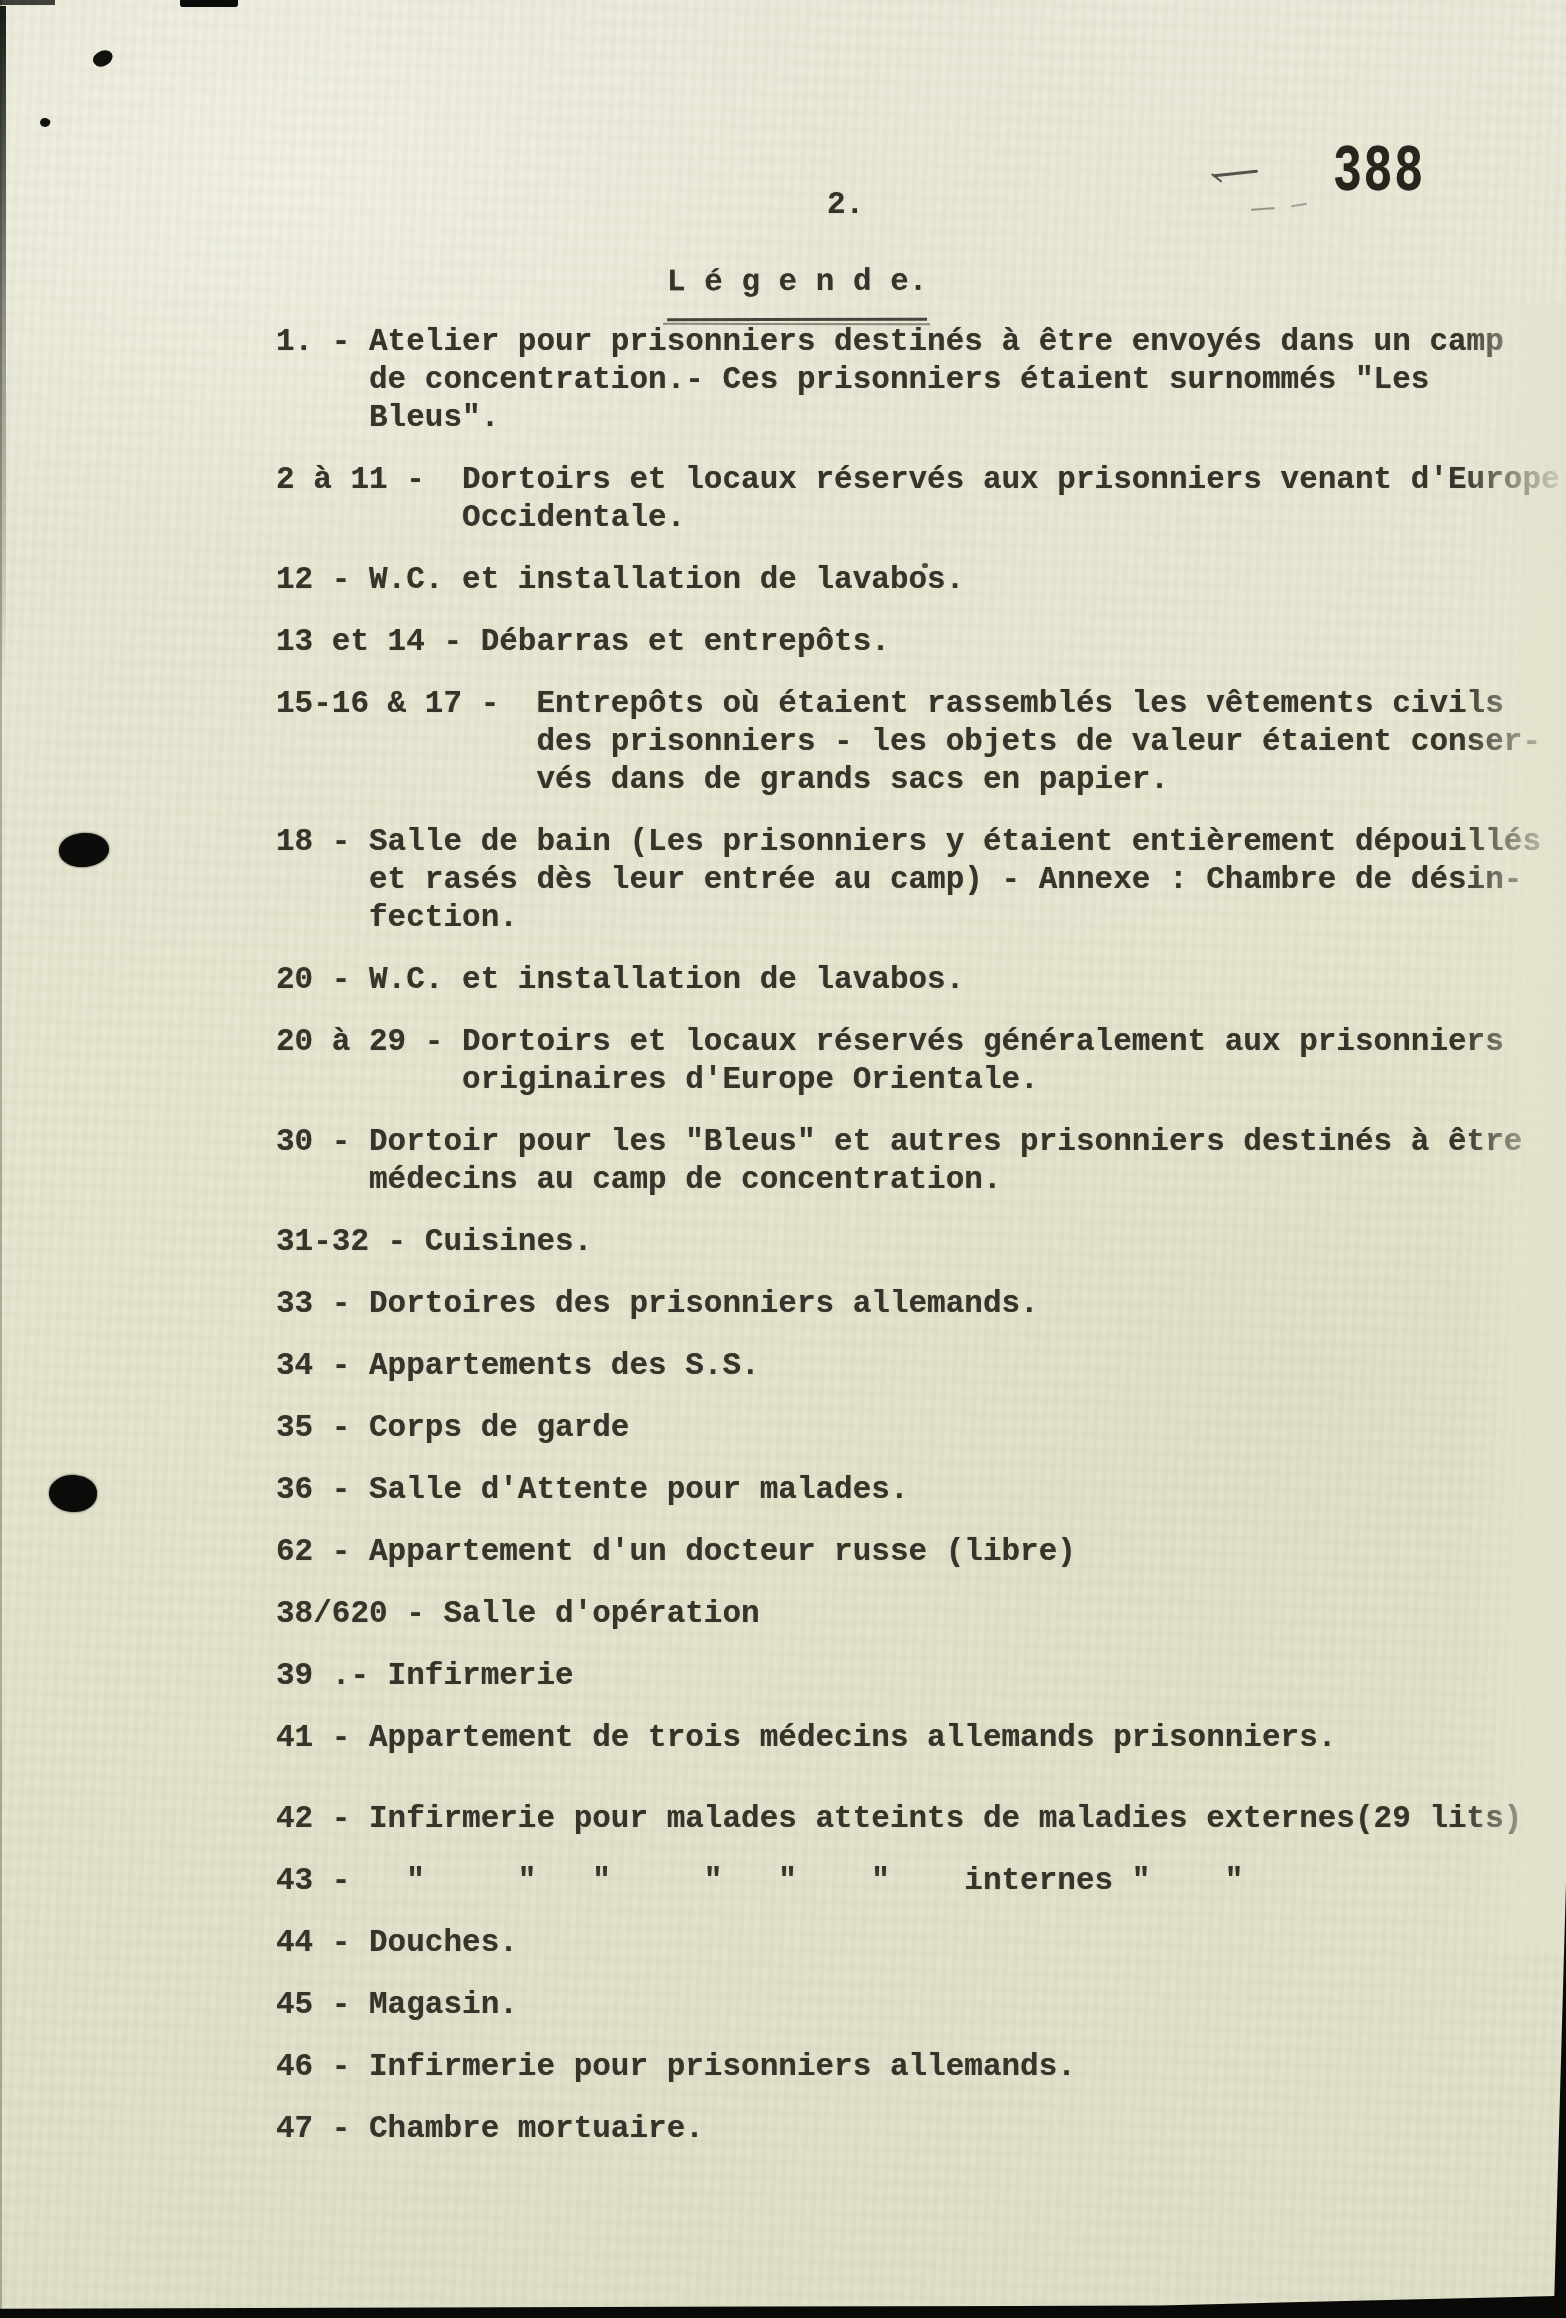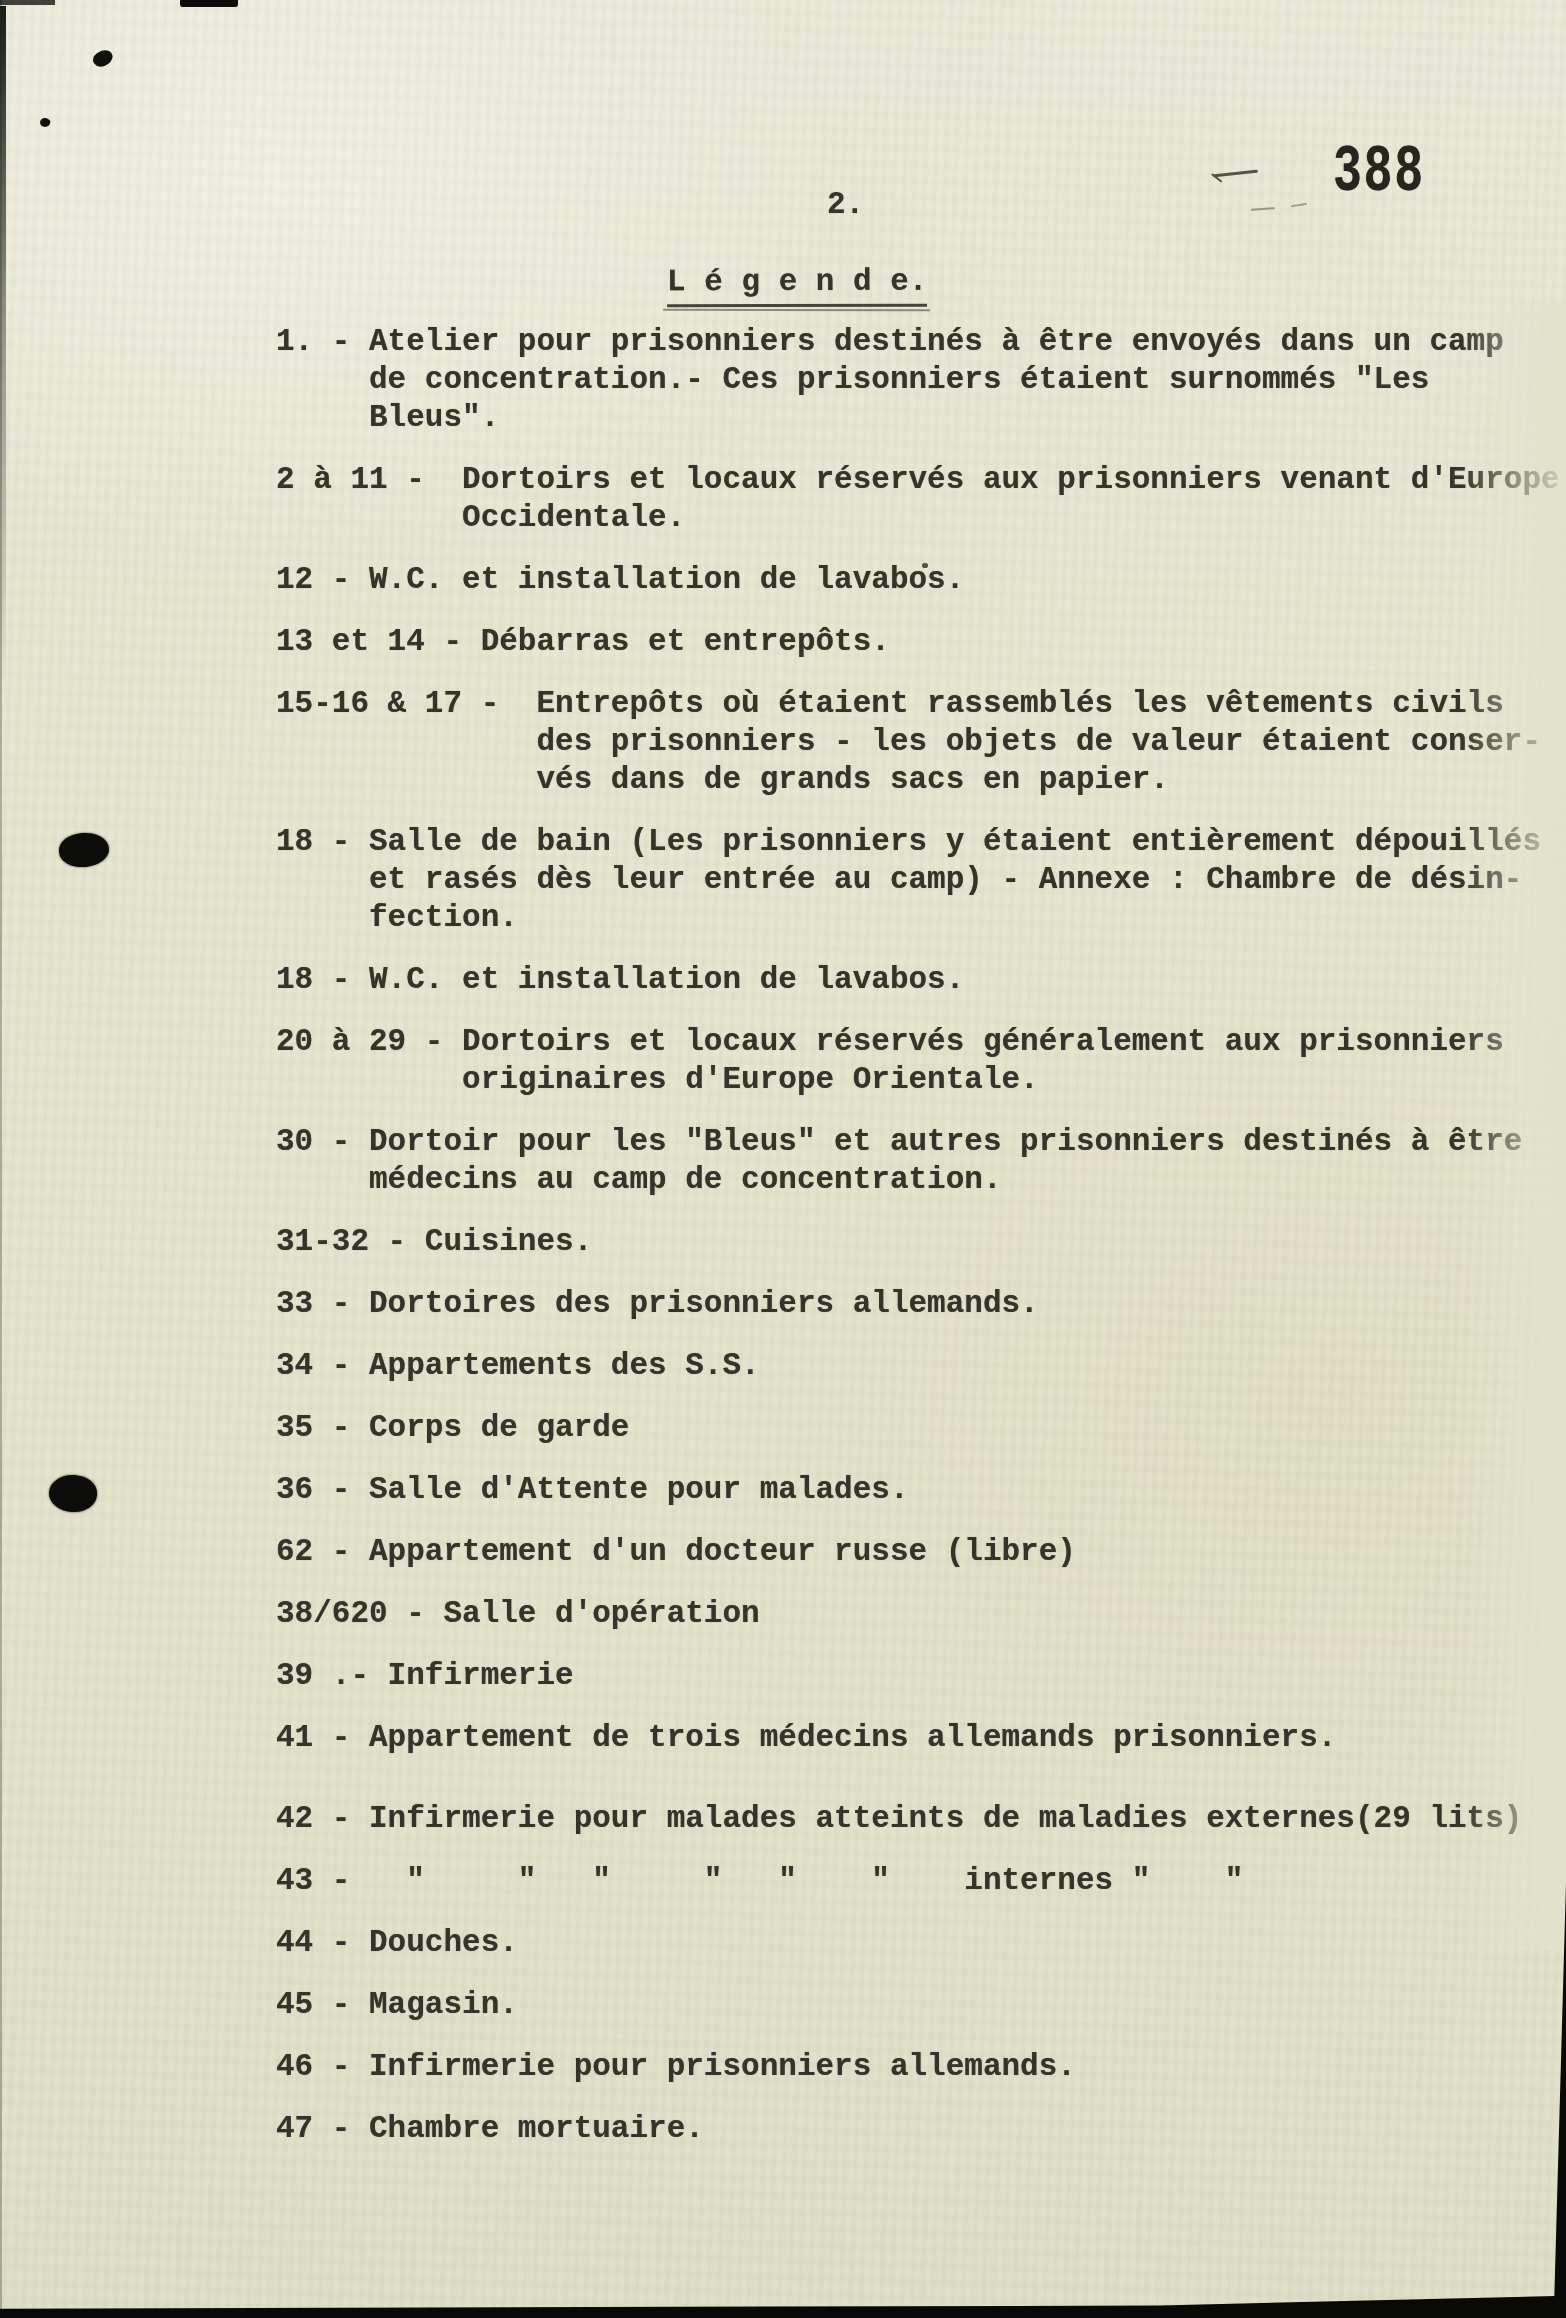--- a/index.html
+++ b/index.html
@@ -25,7 +25,7 @@
   .page-number{position:absolute;left:827px;top:186px;font-size:31px;line-height:38px;}
   .doc-title{
     position:absolute;left:667px;top:263px;font-size:31px;line-height:38px;
-    white-space:pre;padding-bottom:3px;border-bottom:3.9px solid rgba(46,46,36,.88);
+    white-space:pre;padding-bottom:17px;border-bottom:3.9px solid rgba(46,46,36,.88);
     transform:rotate(-.15deg);
   }
   .doc-title::after{

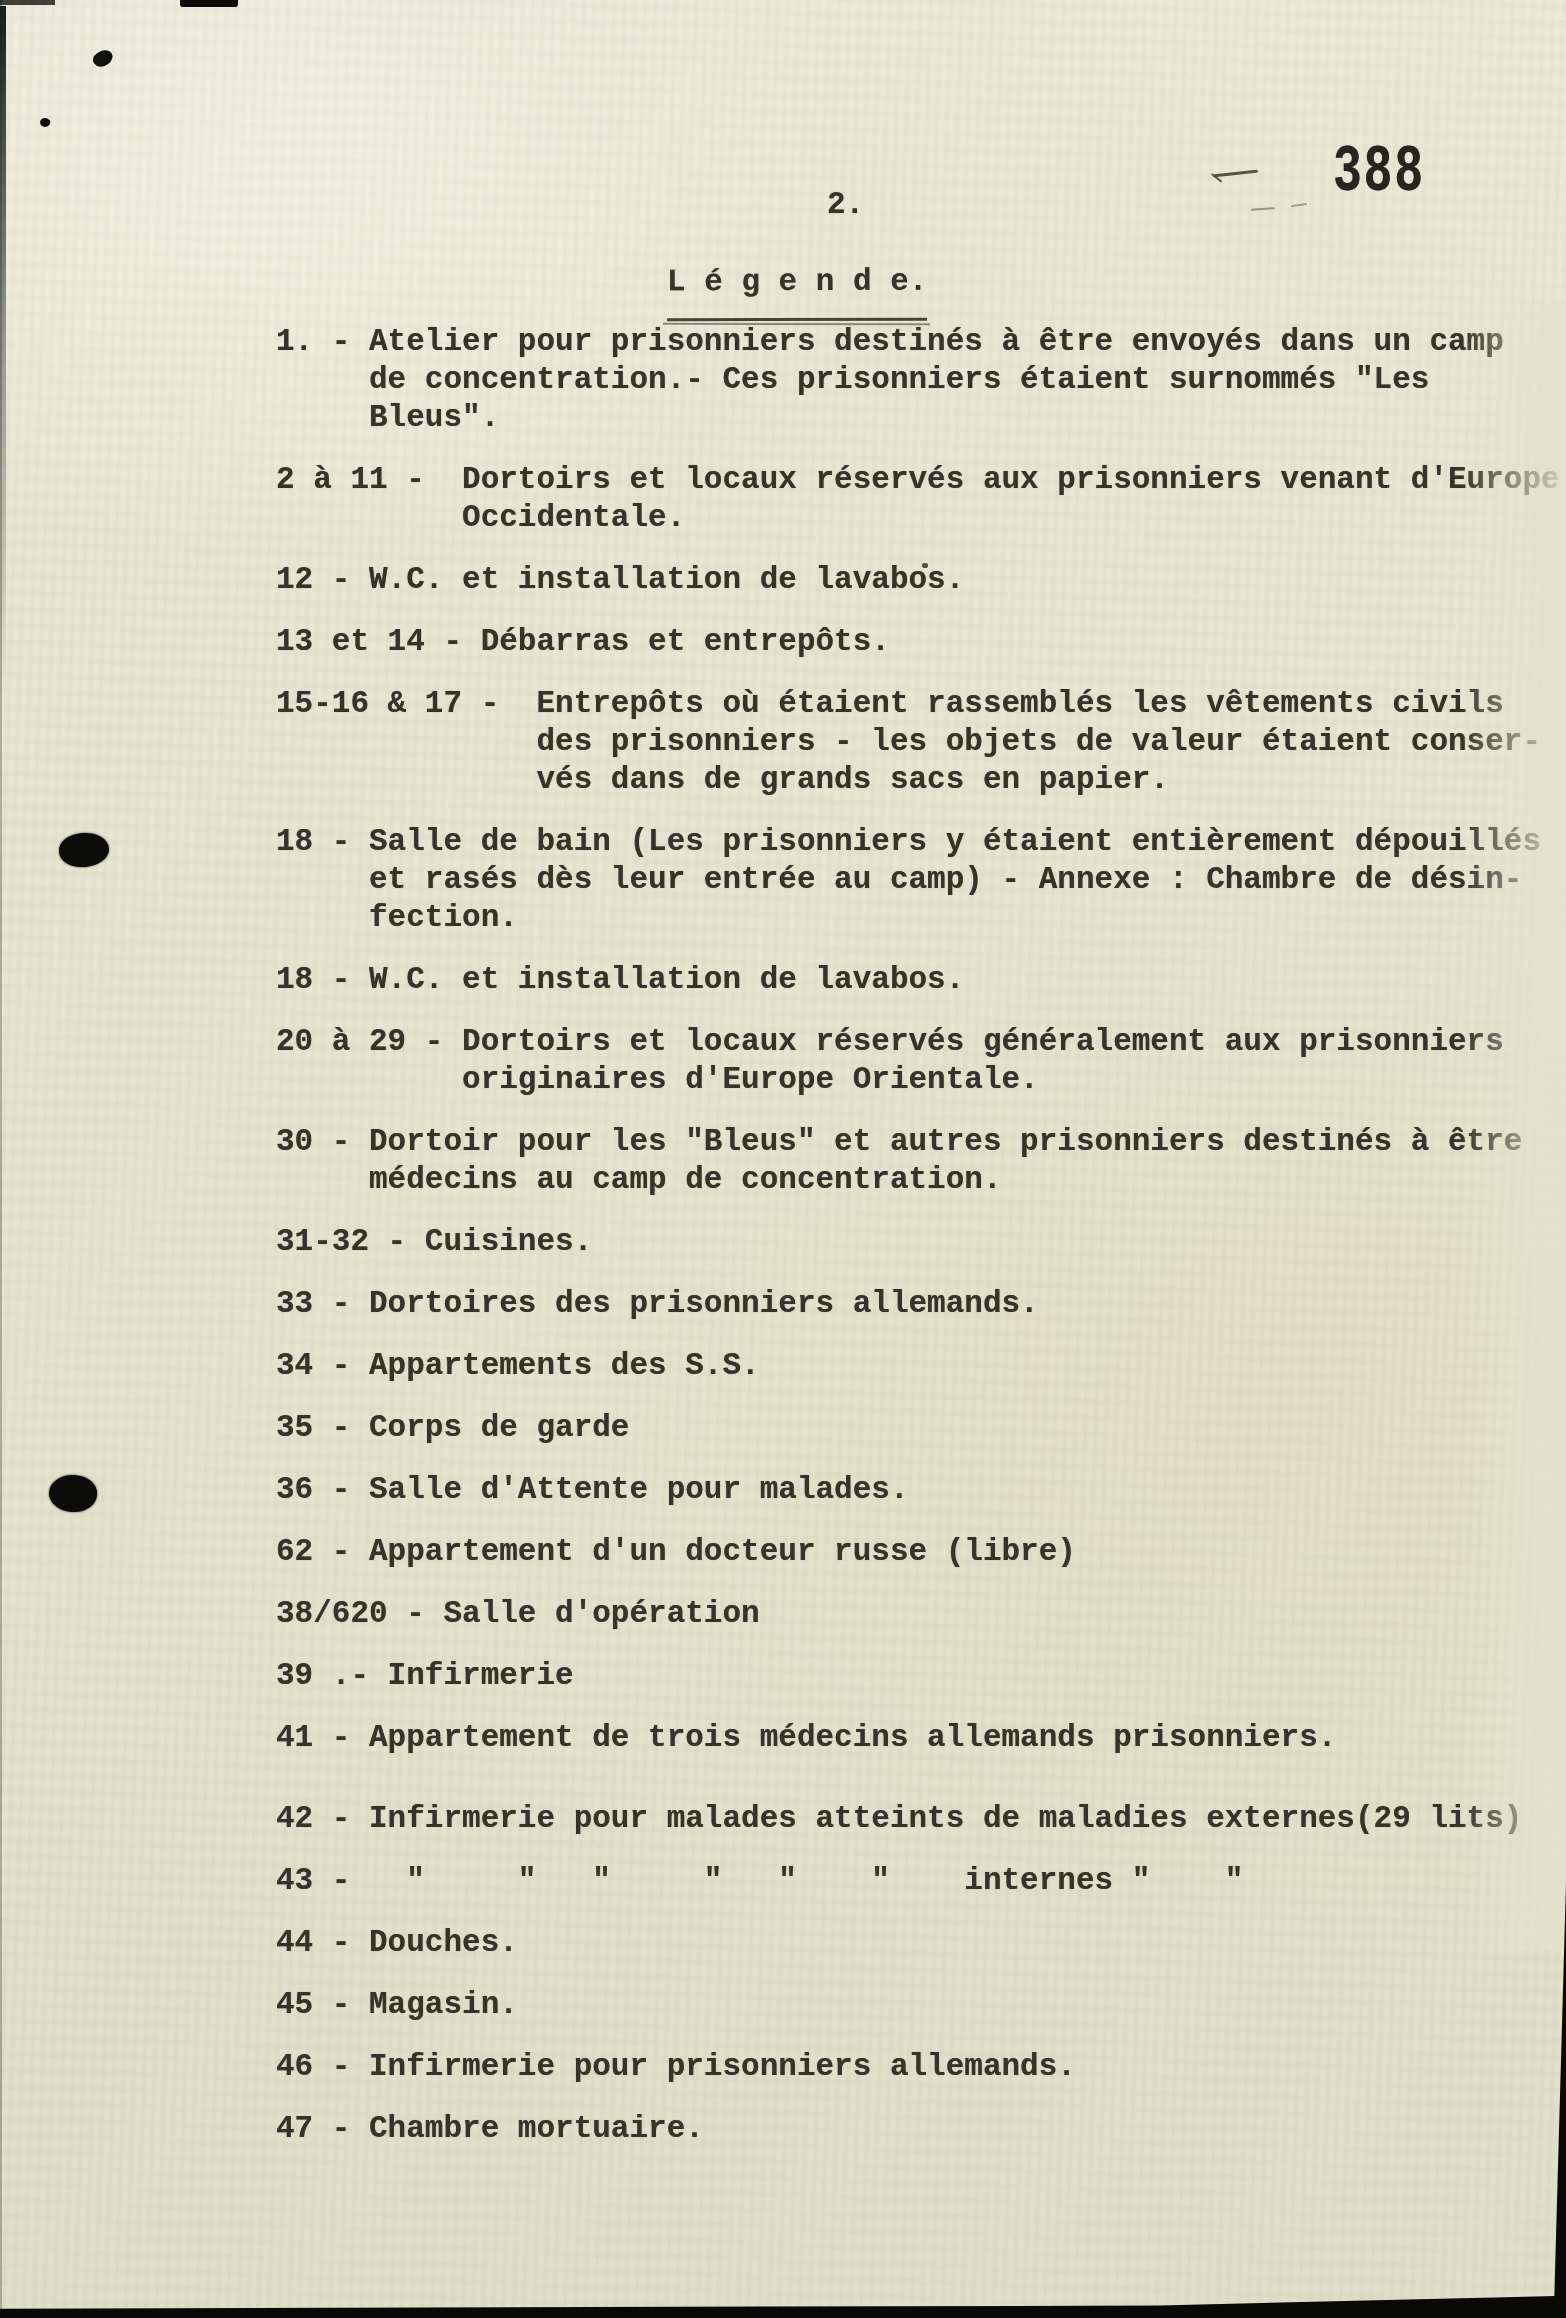--- a/index.html
+++ b/index.html
@@ -115,7 +115,7 @@
         <div class="legend-line">     fection.</div>
       </div>
       <div class="legend-item">
-        <div class="legend-line">18 - W.C. et installation de lavabos.</div>
+        <div class="legend-line">20 - W.C. et installation de lavabos.</div>
       </div>
       <div class="legend-item">
         <div class="legend-line">20 à 29 - Dortoirs et locaux réservés généralement aux prisonniers</div>

